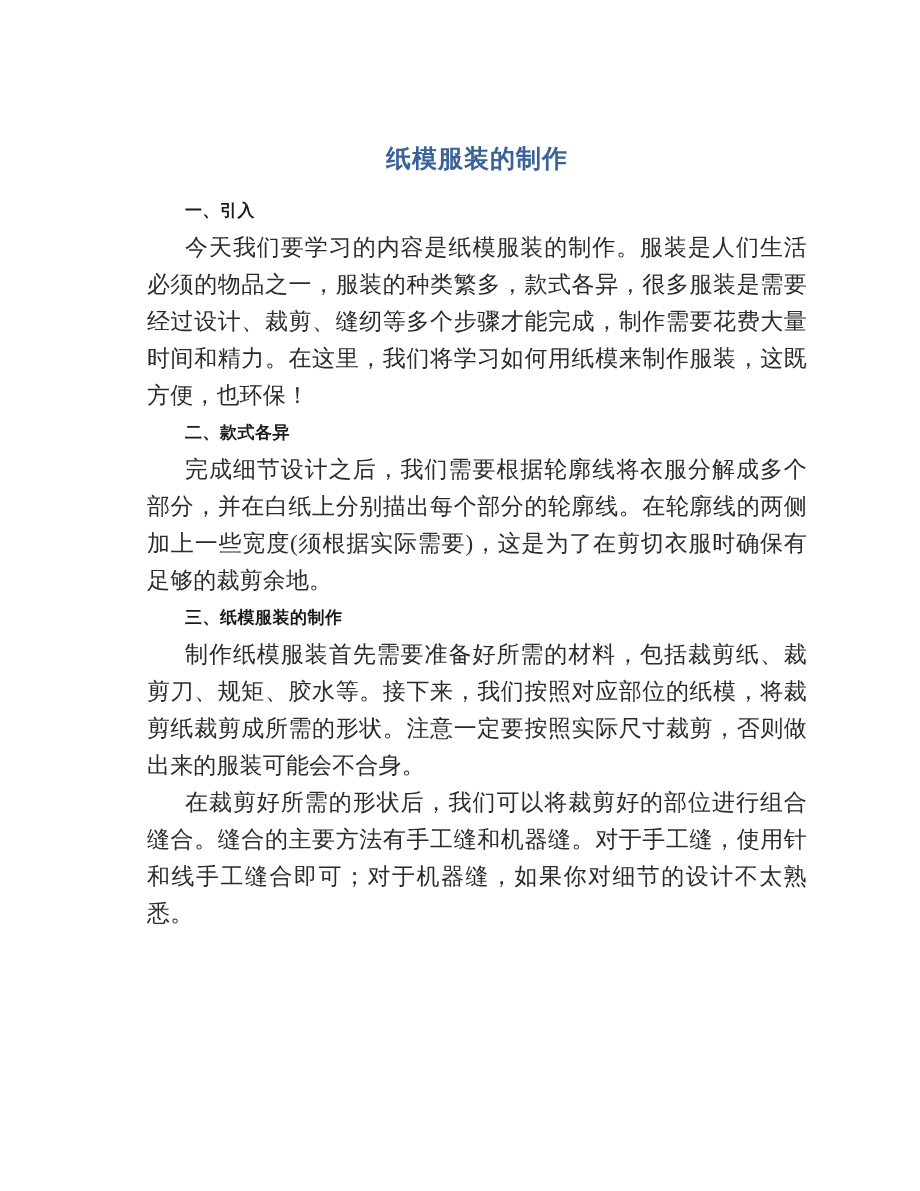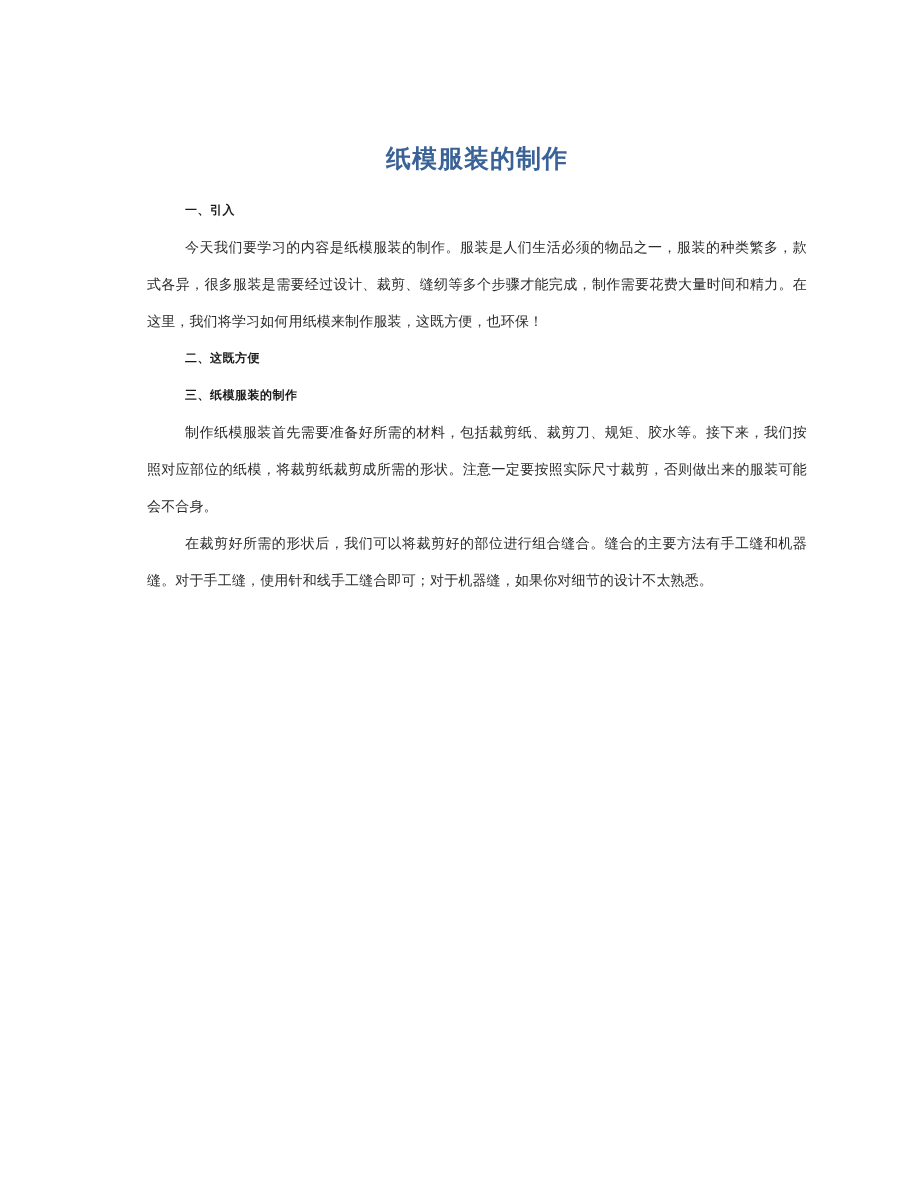--- a/index.html
+++ b/index.html
@@ -48,7 +48,7 @@
 
   .section-heading {
     font-family: "Liberation Sans", "DejaVu Sans", sans-serif;
-    font-size: 12px;
+    font-size: 17px;
     line-height: 37px;
     font-weight: bold;
     color: #1a1a1a;

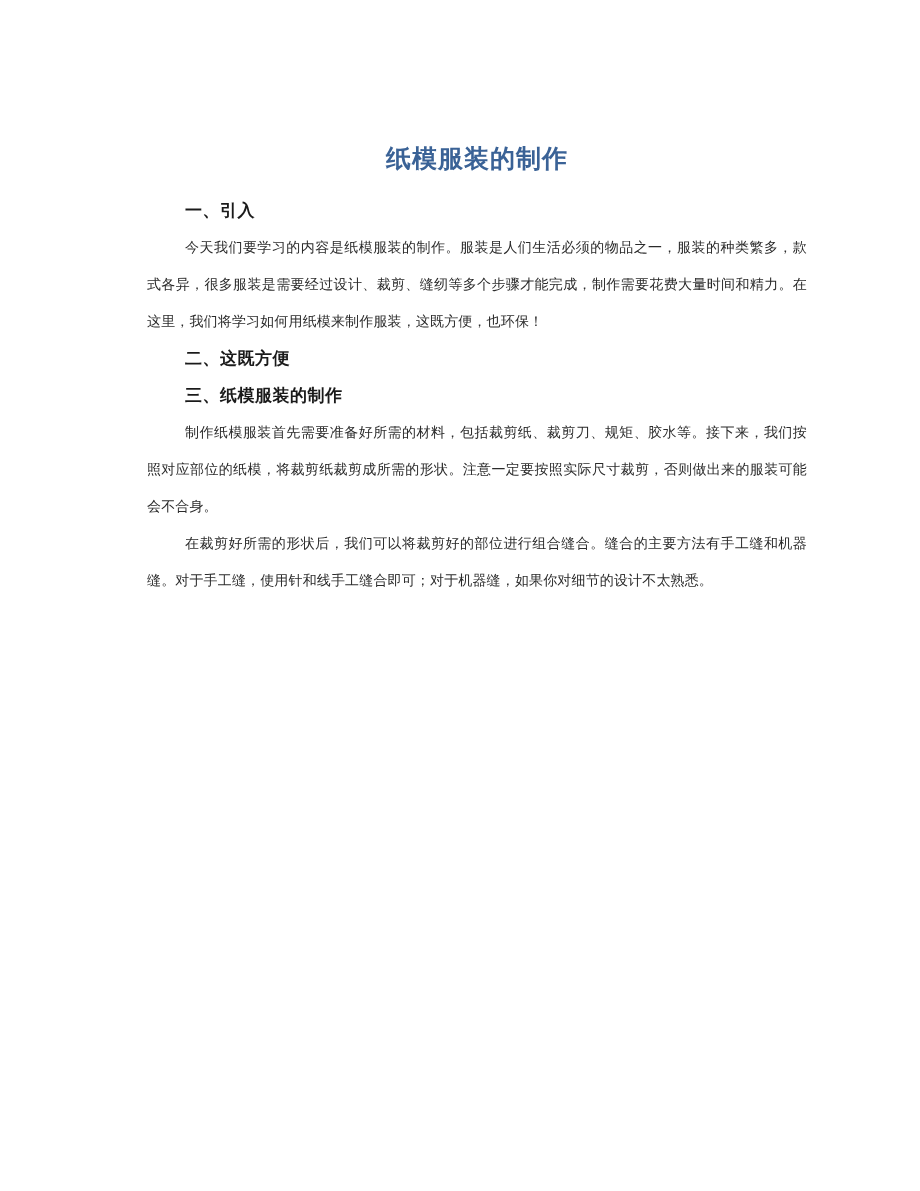--- a/index.html
+++ b/index.html
@@ -60,7 +60,7 @@
 
   .body-par {
     font-family: "Liberation Serif", "DejaVu Serif", serif;
-    font-size: 14px;
+    font-size: 23px;
     line-height: 37px;
     color: #2b2b2b;
     margin: 0;

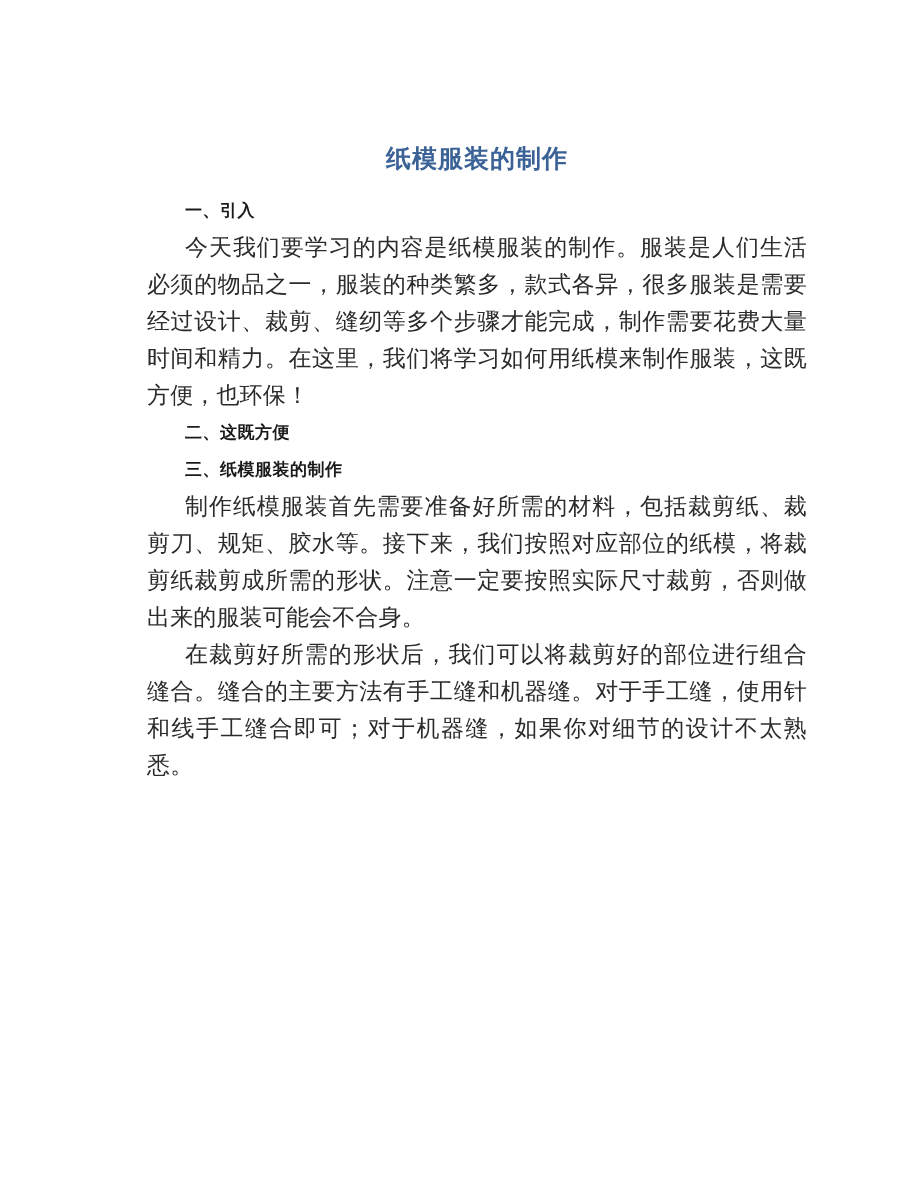--- a/index.html
+++ b/index.html
@@ -81,7 +81,7 @@
     <div id="blocks-container">
         <h2 class="section-heading">一、引入</h2>
         <p class="body-par">今天我们要学习的内容是纸模服装的制作。服装是人们生活必须的物品之一，服装的种类繁多，款式各异，很多服装是需要经过设计、裁剪、缝纫等多个步骤才能完成，制作需要花费大量时间和精力。在这里，我们将学习如何用纸模来制作服装，这既方便，也环保！</p>
-        <h2 class="section-heading">二、这既方便</h2>
+        <h2 class="section-heading">二、款式各异</h2>
         <h2 class="section-heading">三、纸模服装的制作</h2>
         <p class="body-par">制作纸模服装首先需要准备好所需的材料，包括裁剪纸、裁剪刀、规矩、胶水等。接下来，我们按照对应部位的纸模，将裁剪纸裁剪成所需的形状。注意一定要按照实际尺寸裁剪，否则做出来的服装可能会不合身。</p>
         <p class="body-par">在裁剪好所需的形状后，我们可以将裁剪好的部位进行组合缝合。缝合的主要方法有手工缝和机器缝。对于手工缝，使用针和线手工缝合即可；对于机器缝，如果你对细节的设计不太熟悉。</p>

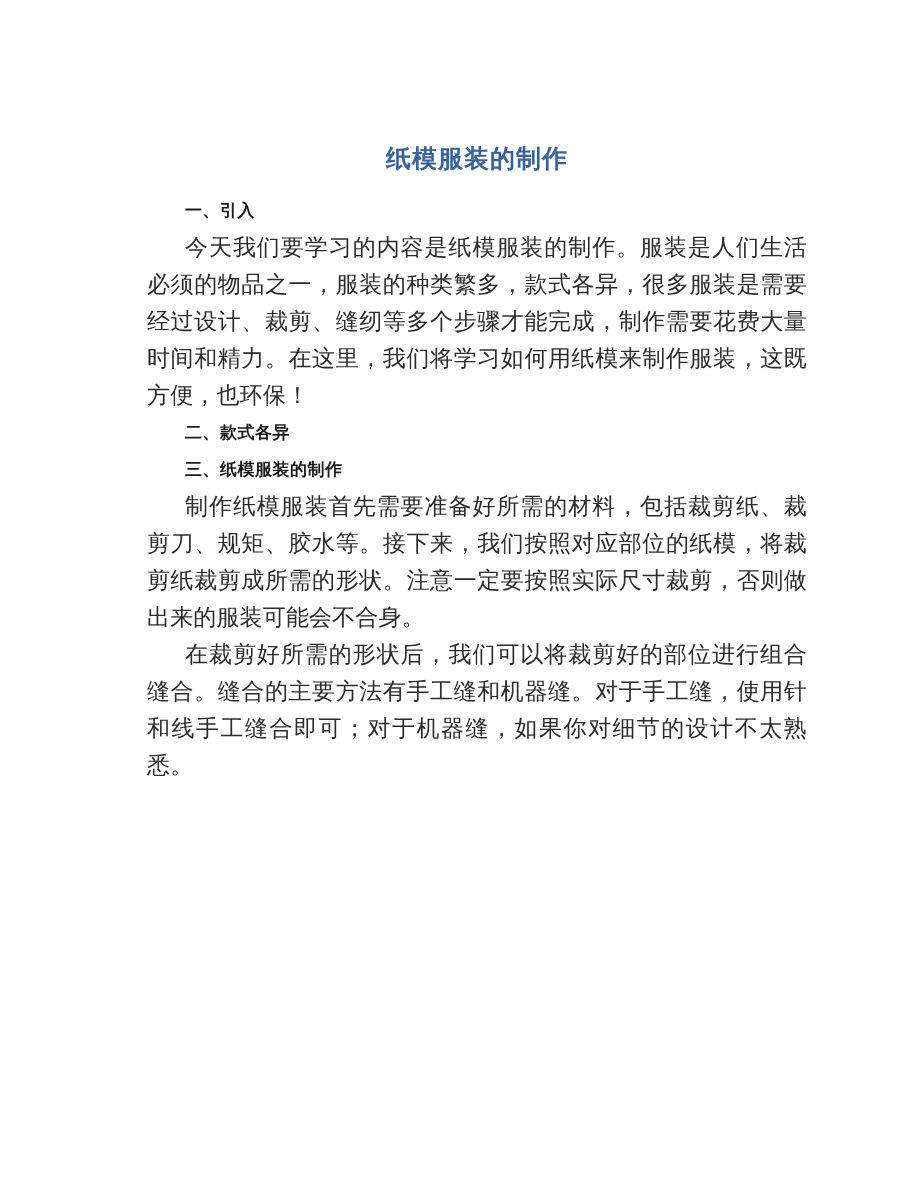--- a/index.html
+++ b/index.html
@@ -82,6 +82,7 @@
         <h2 class="section-heading">一、引入</h2>
         <p class="body-par">今天我们要学习的内容是纸模服装的制作。服装是人们生活必须的物品之一，服装的种类繁多，款式各异，很多服装是需要经过设计、裁剪、缝纫等多个步骤才能完成，制作需要花费大量时间和精力。在这里，我们将学习如何用纸模来制作服装，这既方便，也环保！</p>
         <h2 class="section-heading">二、款式各异</h2>
+        <p class="body-par">完成细节设计之后，我们需要根据轮廓线将衣服分解成多个部分，并在白纸上分别描出每个部分的轮廓线。在轮廓线的两侧加上一些宽度(须根据实际需要)，这是为了在剪切衣服时确保有足够的裁剪余地。</p>
         <h2 class="section-heading">三、纸模服装的制作</h2>
         <p class="body-par">制作纸模服装首先需要准备好所需的材料，包括裁剪纸、裁剪刀、规矩、胶水等。接下来，我们按照对应部位的纸模，将裁剪纸裁剪成所需的形状。注意一定要按照实际尺寸裁剪，否则做出来的服装可能会不合身。</p>
         <p class="body-par">在裁剪好所需的形状后，我们可以将裁剪好的部位进行组合缝合。缝合的主要方法有手工缝和机器缝。对于手工缝，使用针和线手工缝合即可；对于机器缝，如果你对细节的设计不太熟悉。</p>

